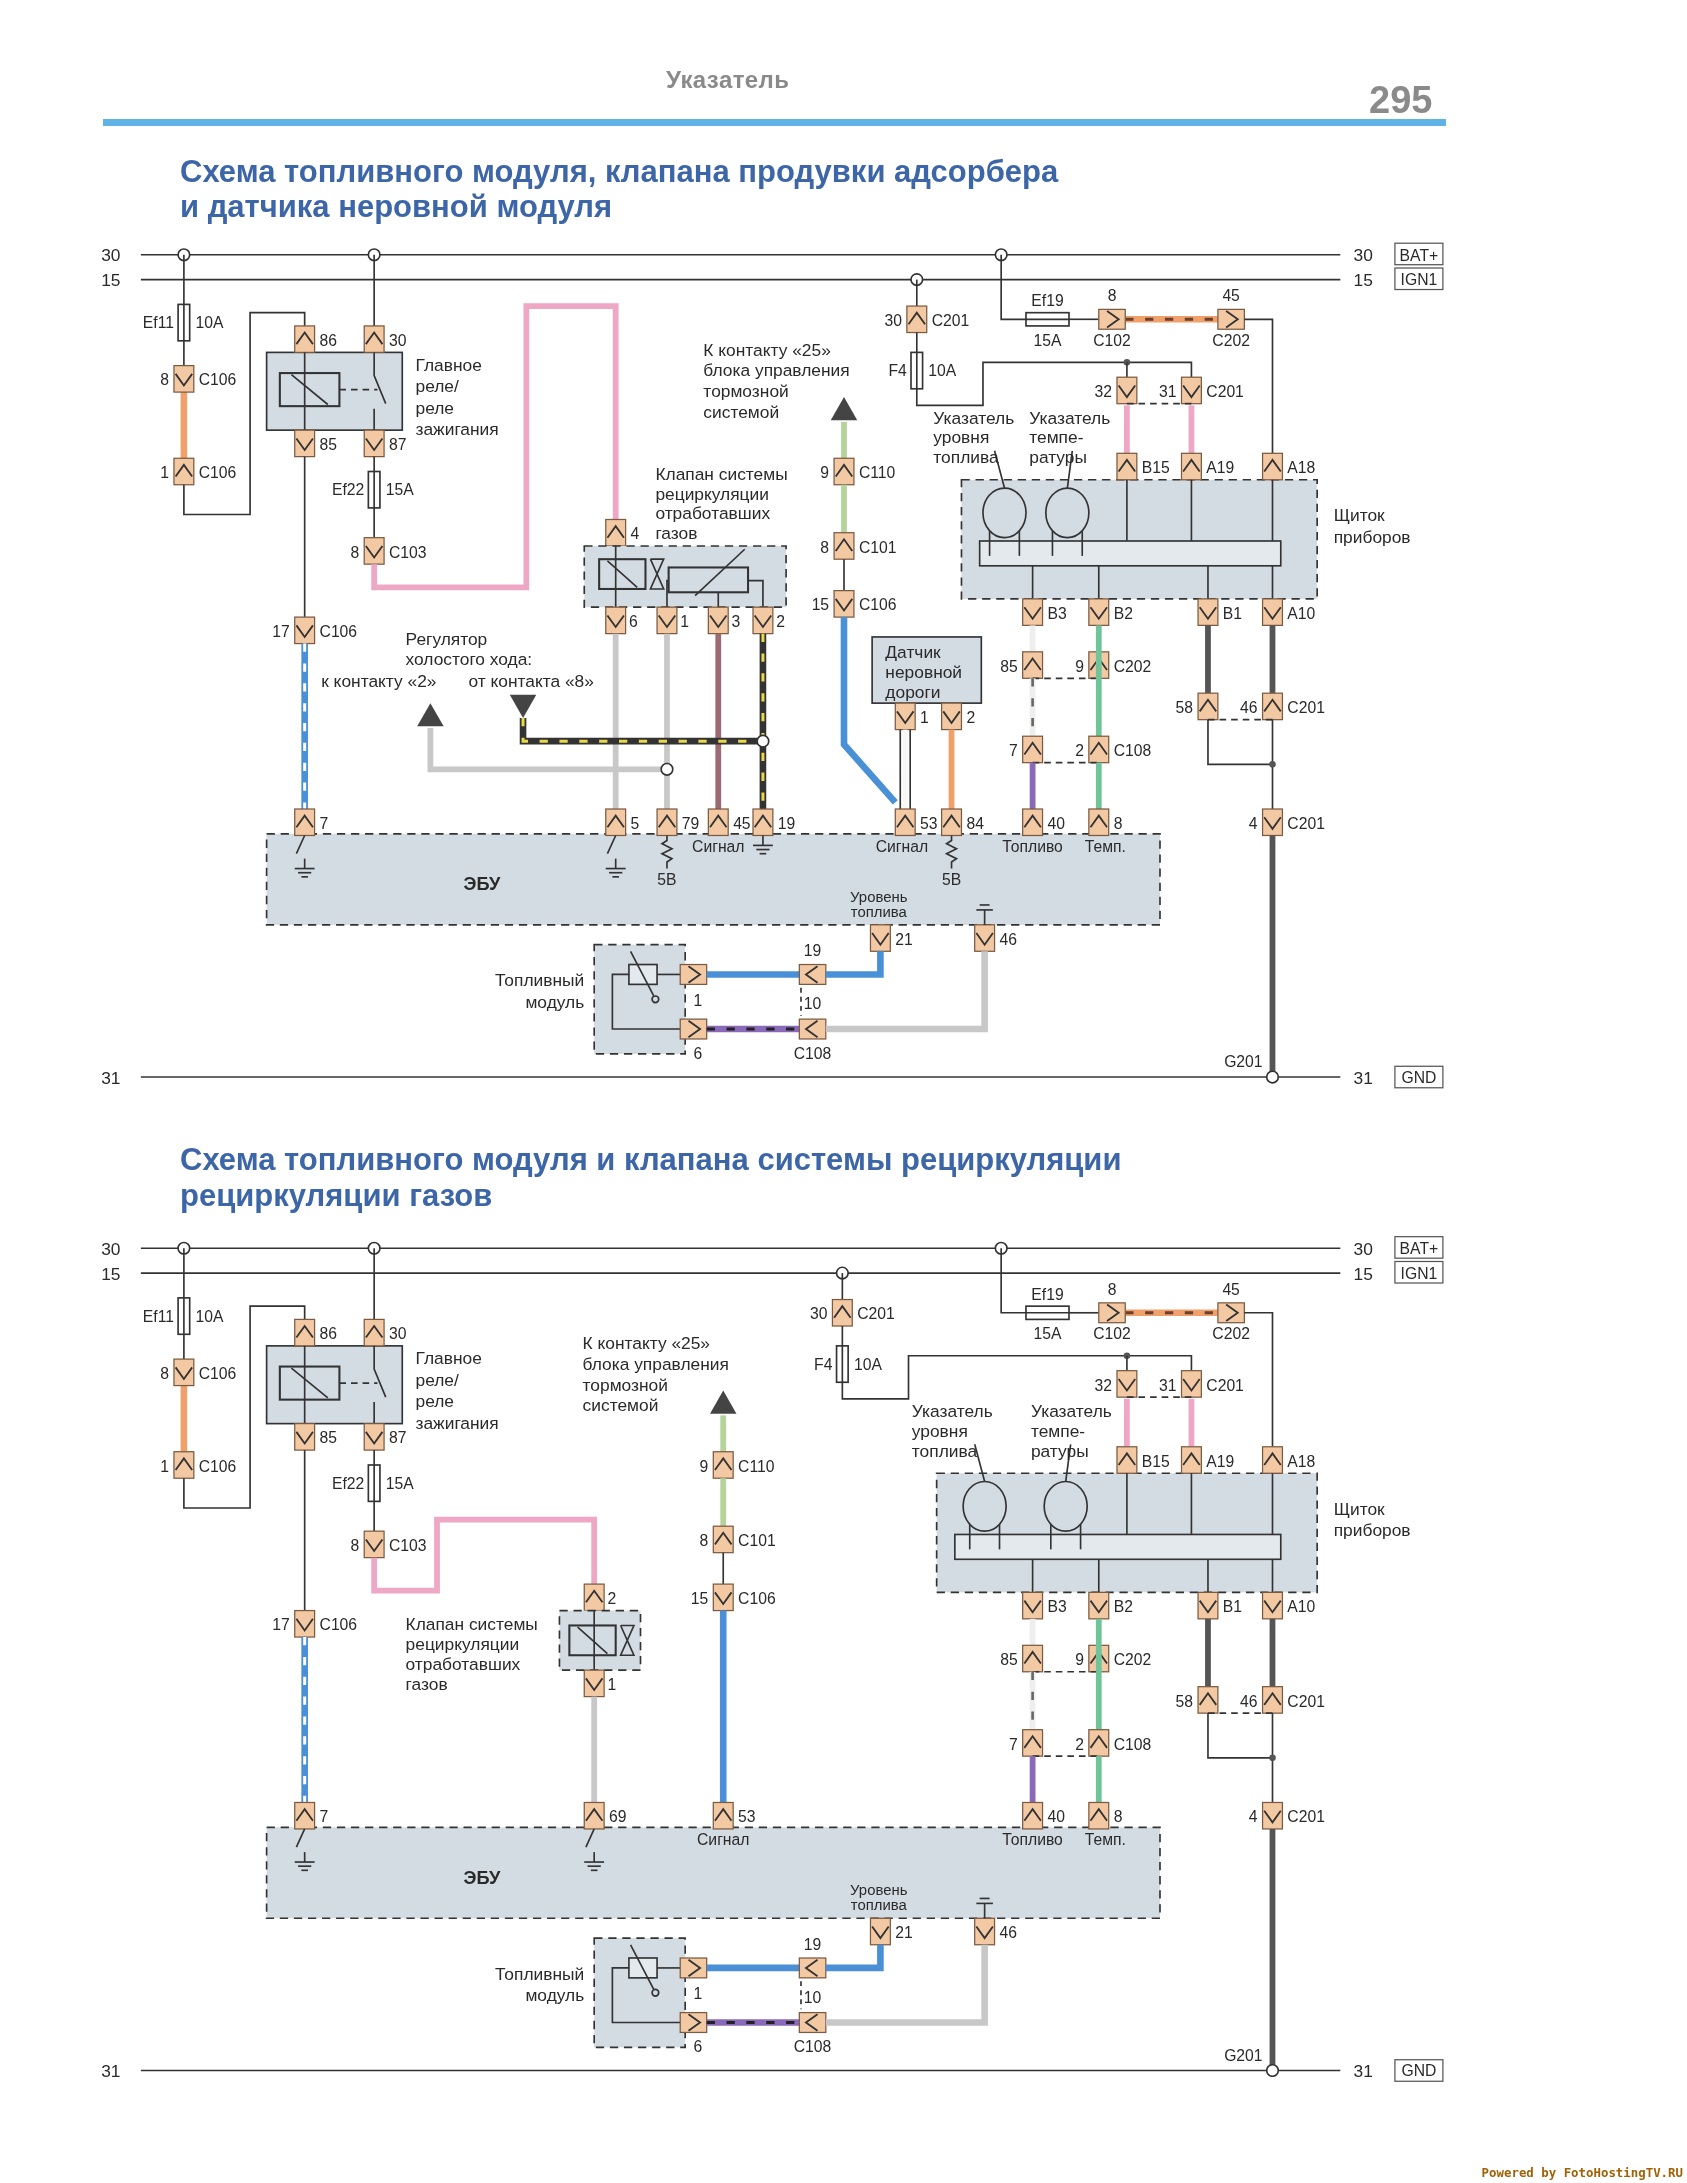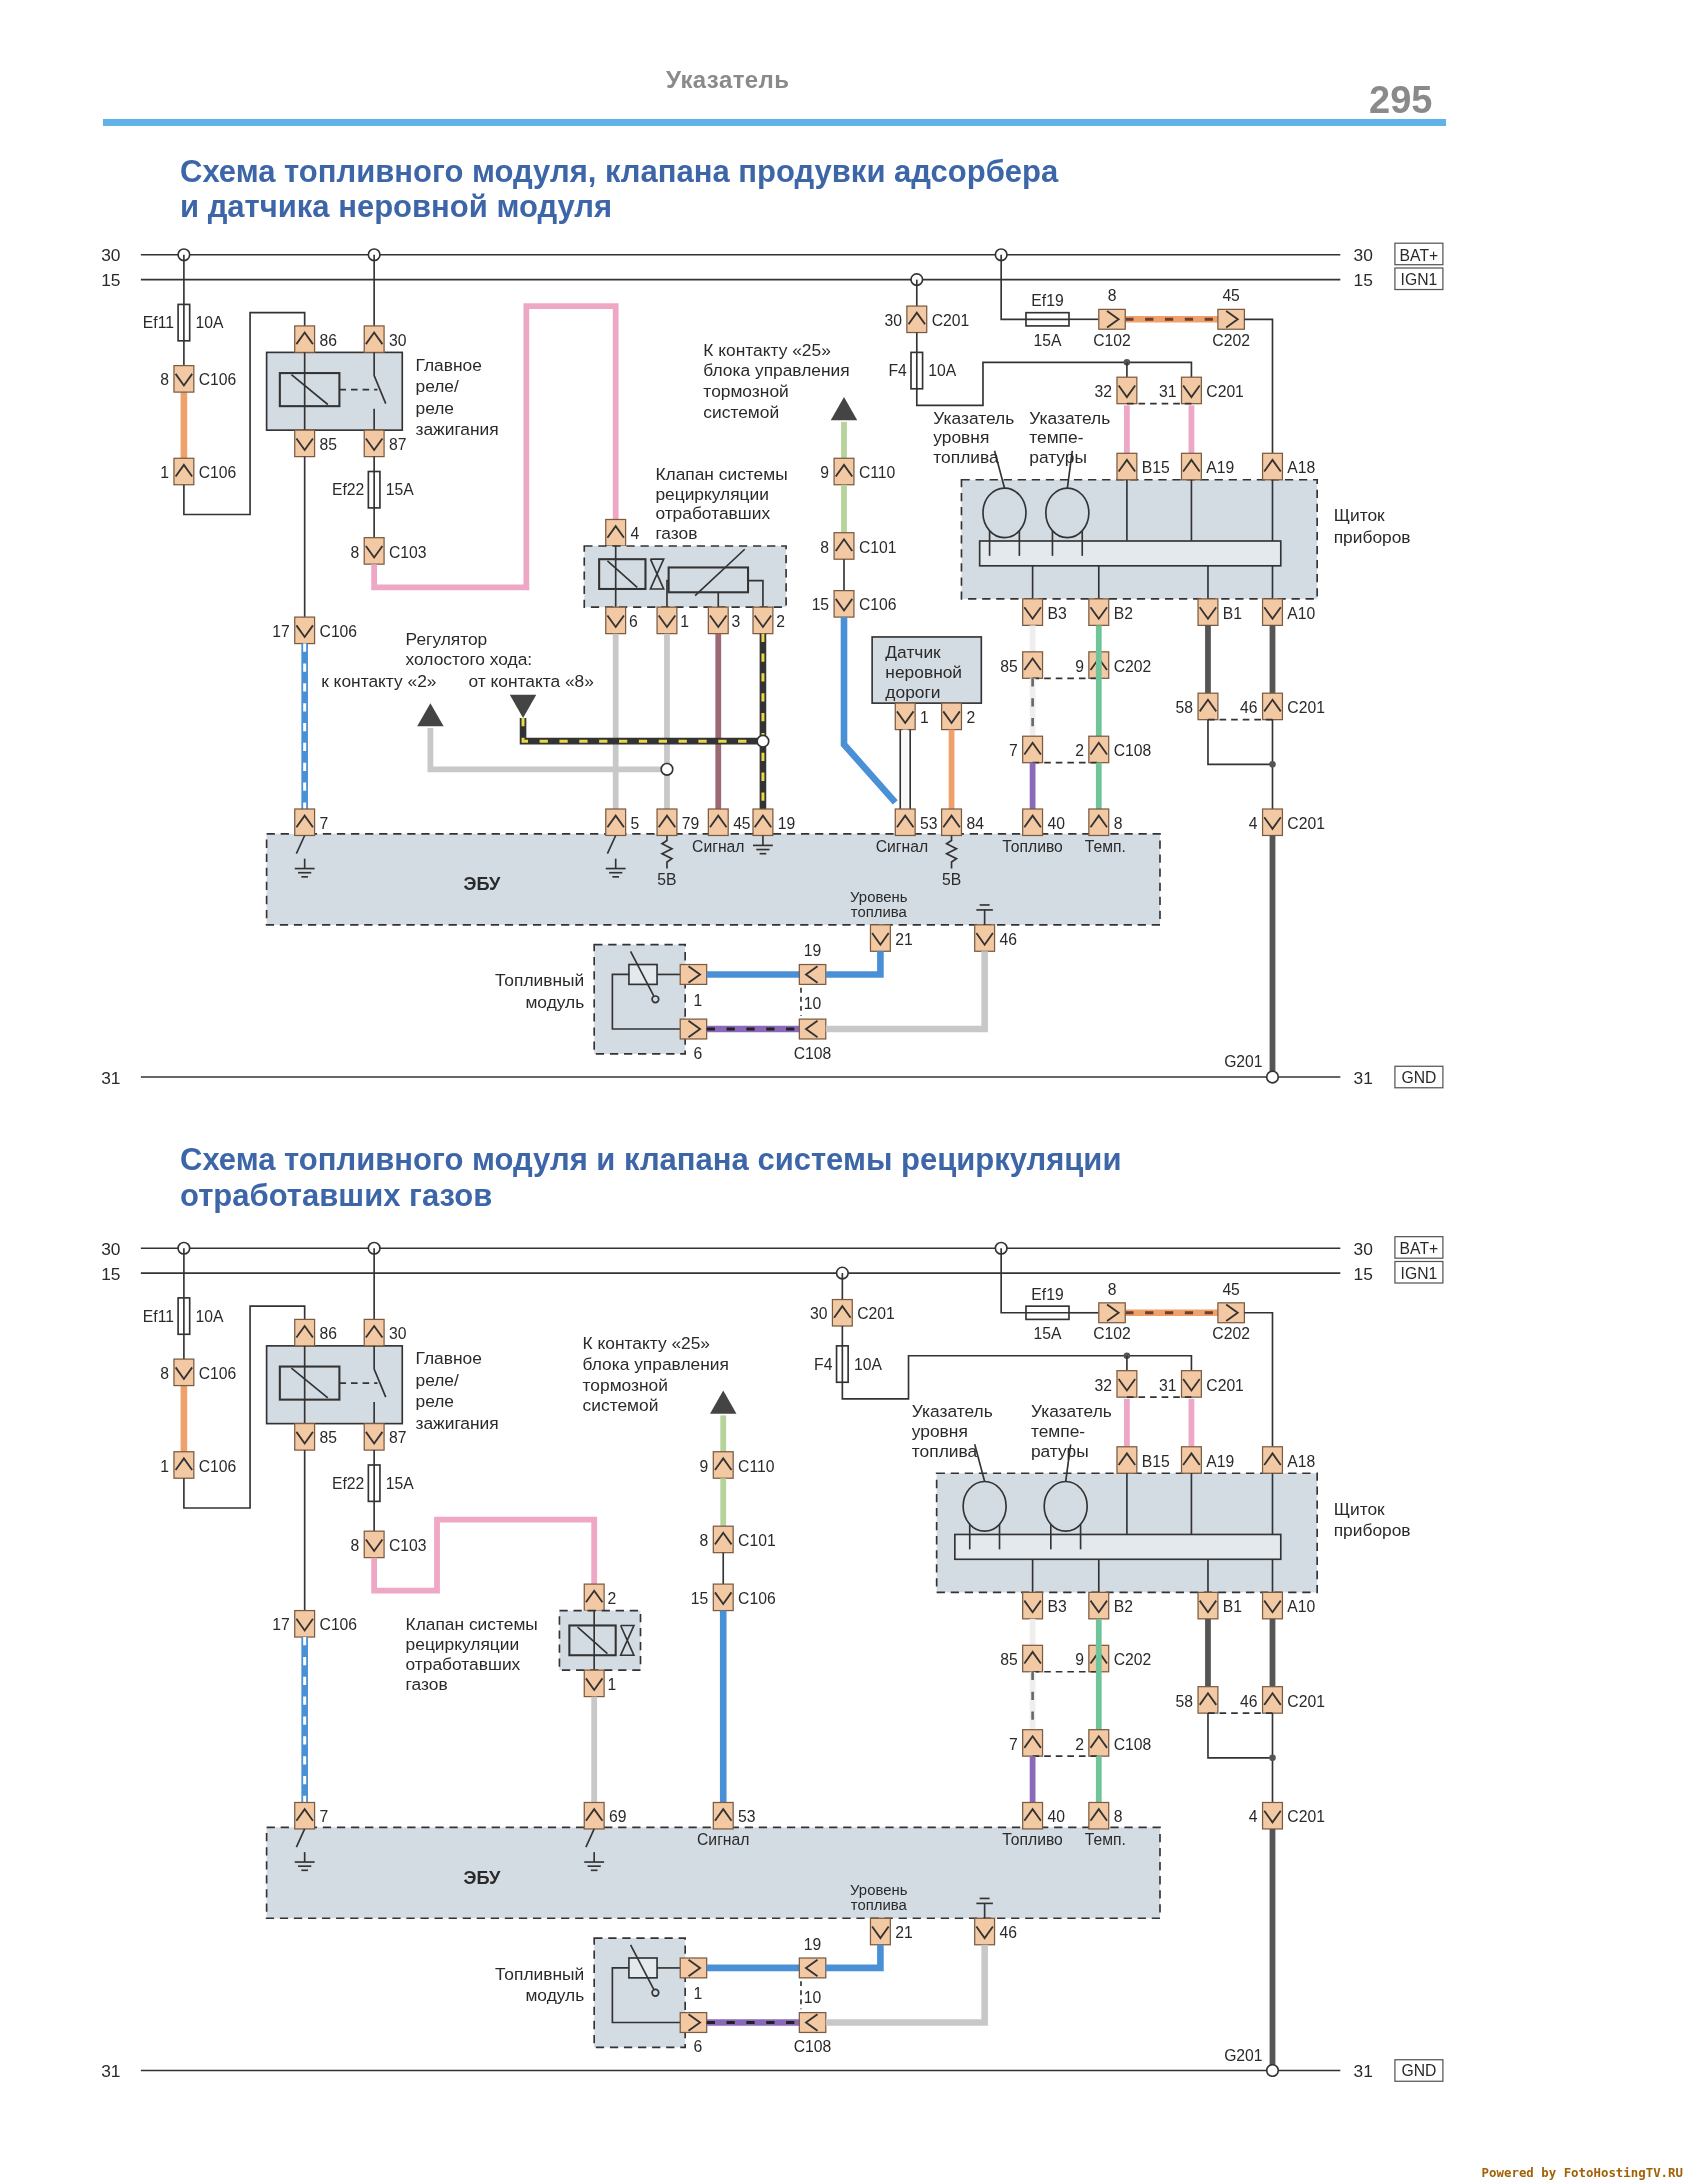--- a/index.html
+++ b/index.html
@@ -22,7 +22,7 @@
 <div class="title" style="top:154px">Схема топливного модуля, клапана продувки адсорбера</div>
 <div class="title" style="top:189px">и датчика неровной модуля</div>
 <div class="title" style="top:1142px">Схема топливного модуля и  клапана системы рециркуляции</div>
-<div class="title" style="top:1178px">отработавших газов</div>
+<div class="title" style="top:1178px">рециркуляции газов</div>
 
 <svg id="canvas" width="1688" height="2183" viewBox="0 0 2040 2639">
   <g id="d0">

